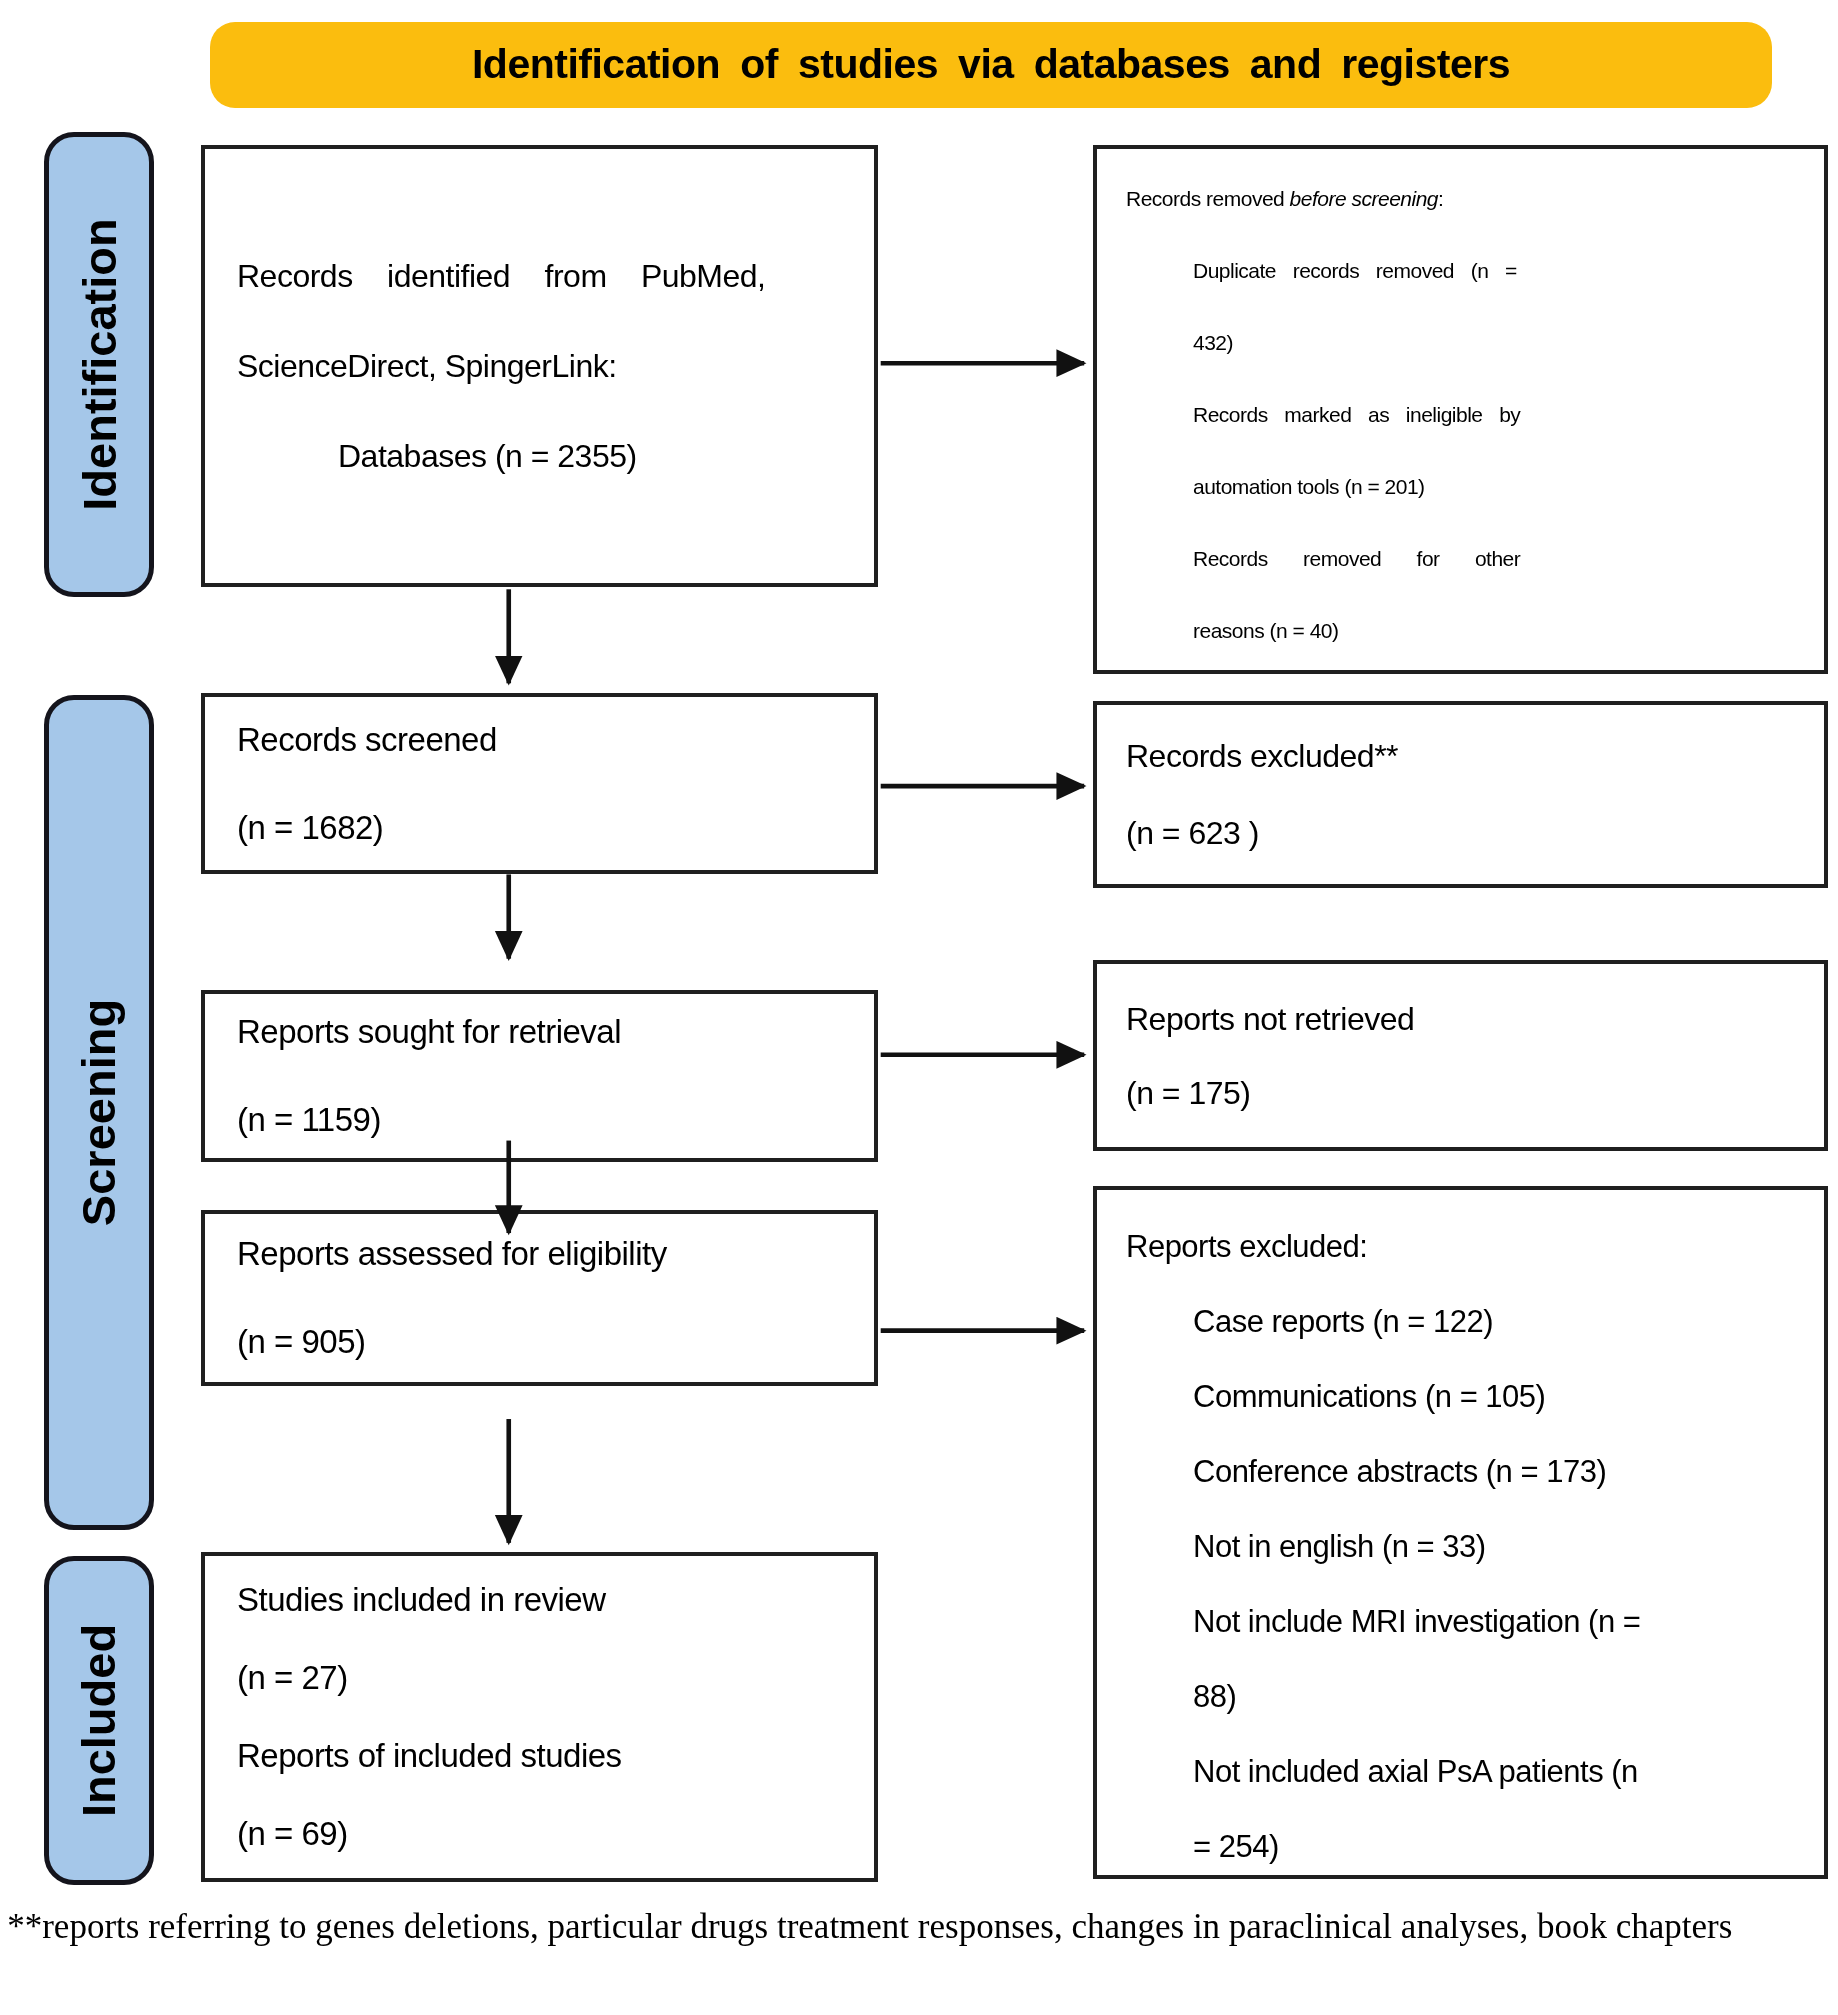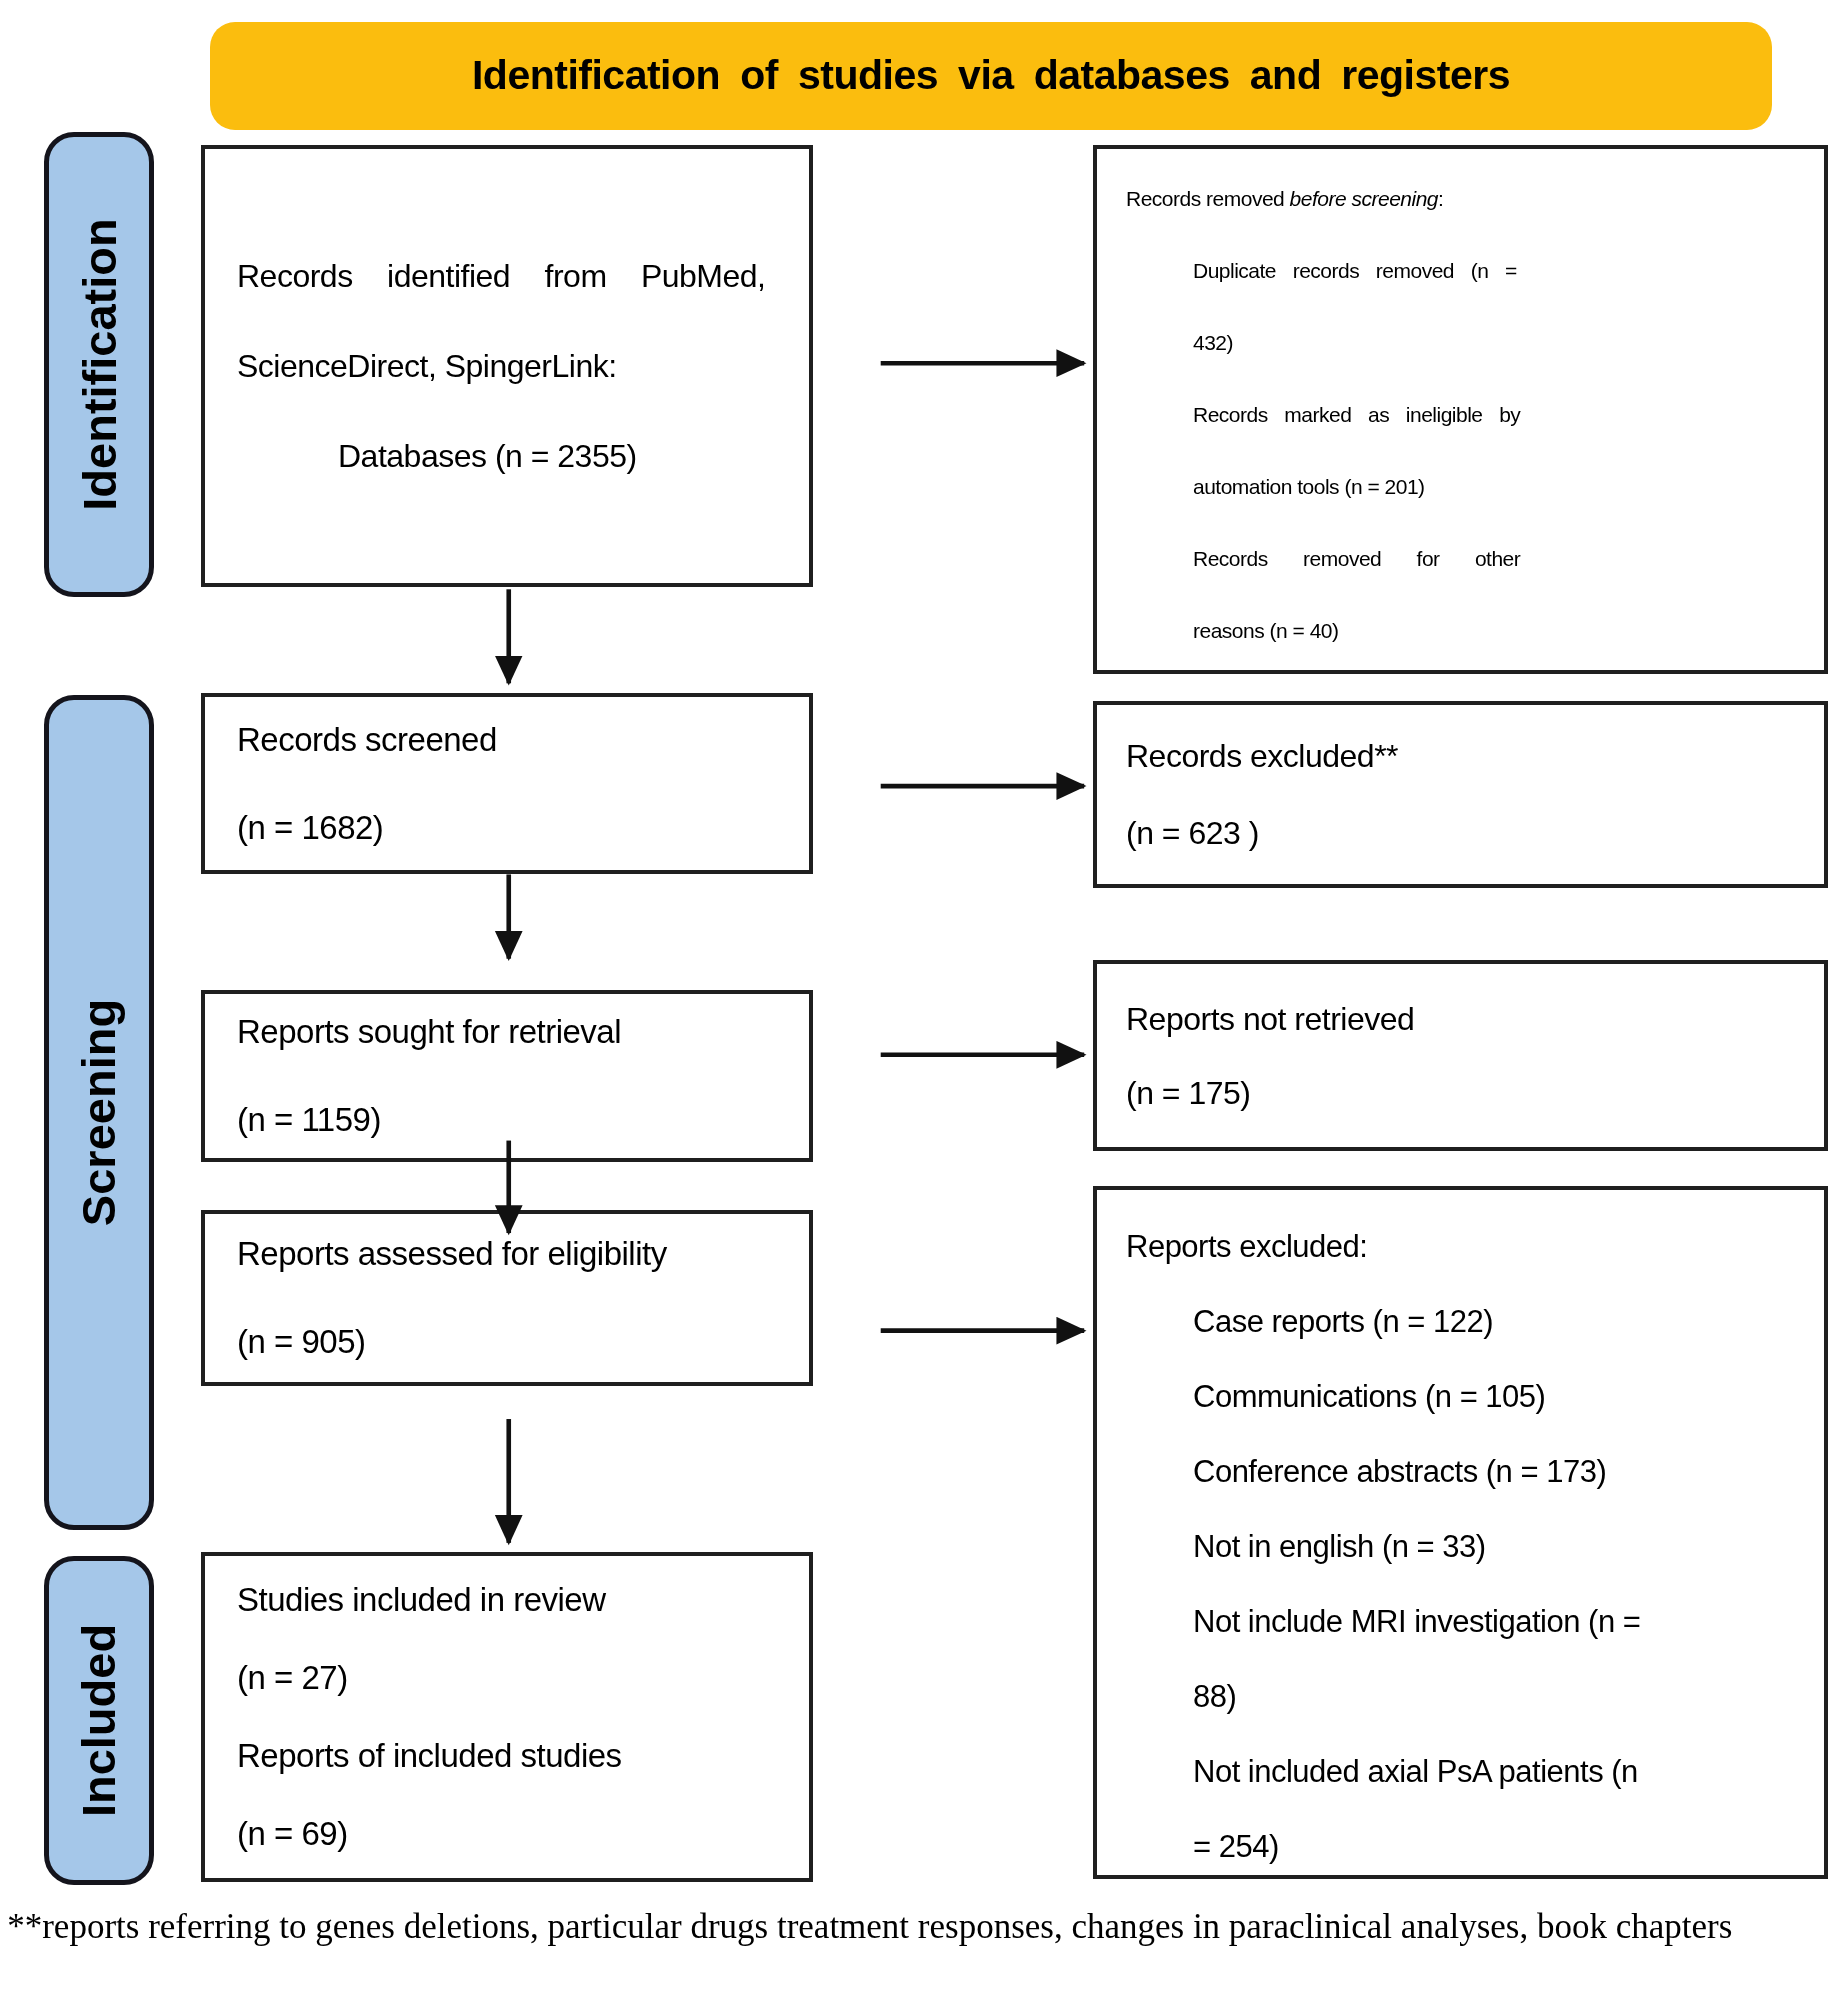--- a/index.html
+++ b/index.html
@@ -19,7 +19,7 @@
   }
   
   .banner{
-    position:absolute;left:210px;top:21.6px;width:1562px;height:108px;
+    position:absolute;left:210px;top:21.6px;width:1562px;height:86px;
     background:var(--banner-bg);
     border-radius:25px;
     display:flex;align-items:center;justify-content:center;

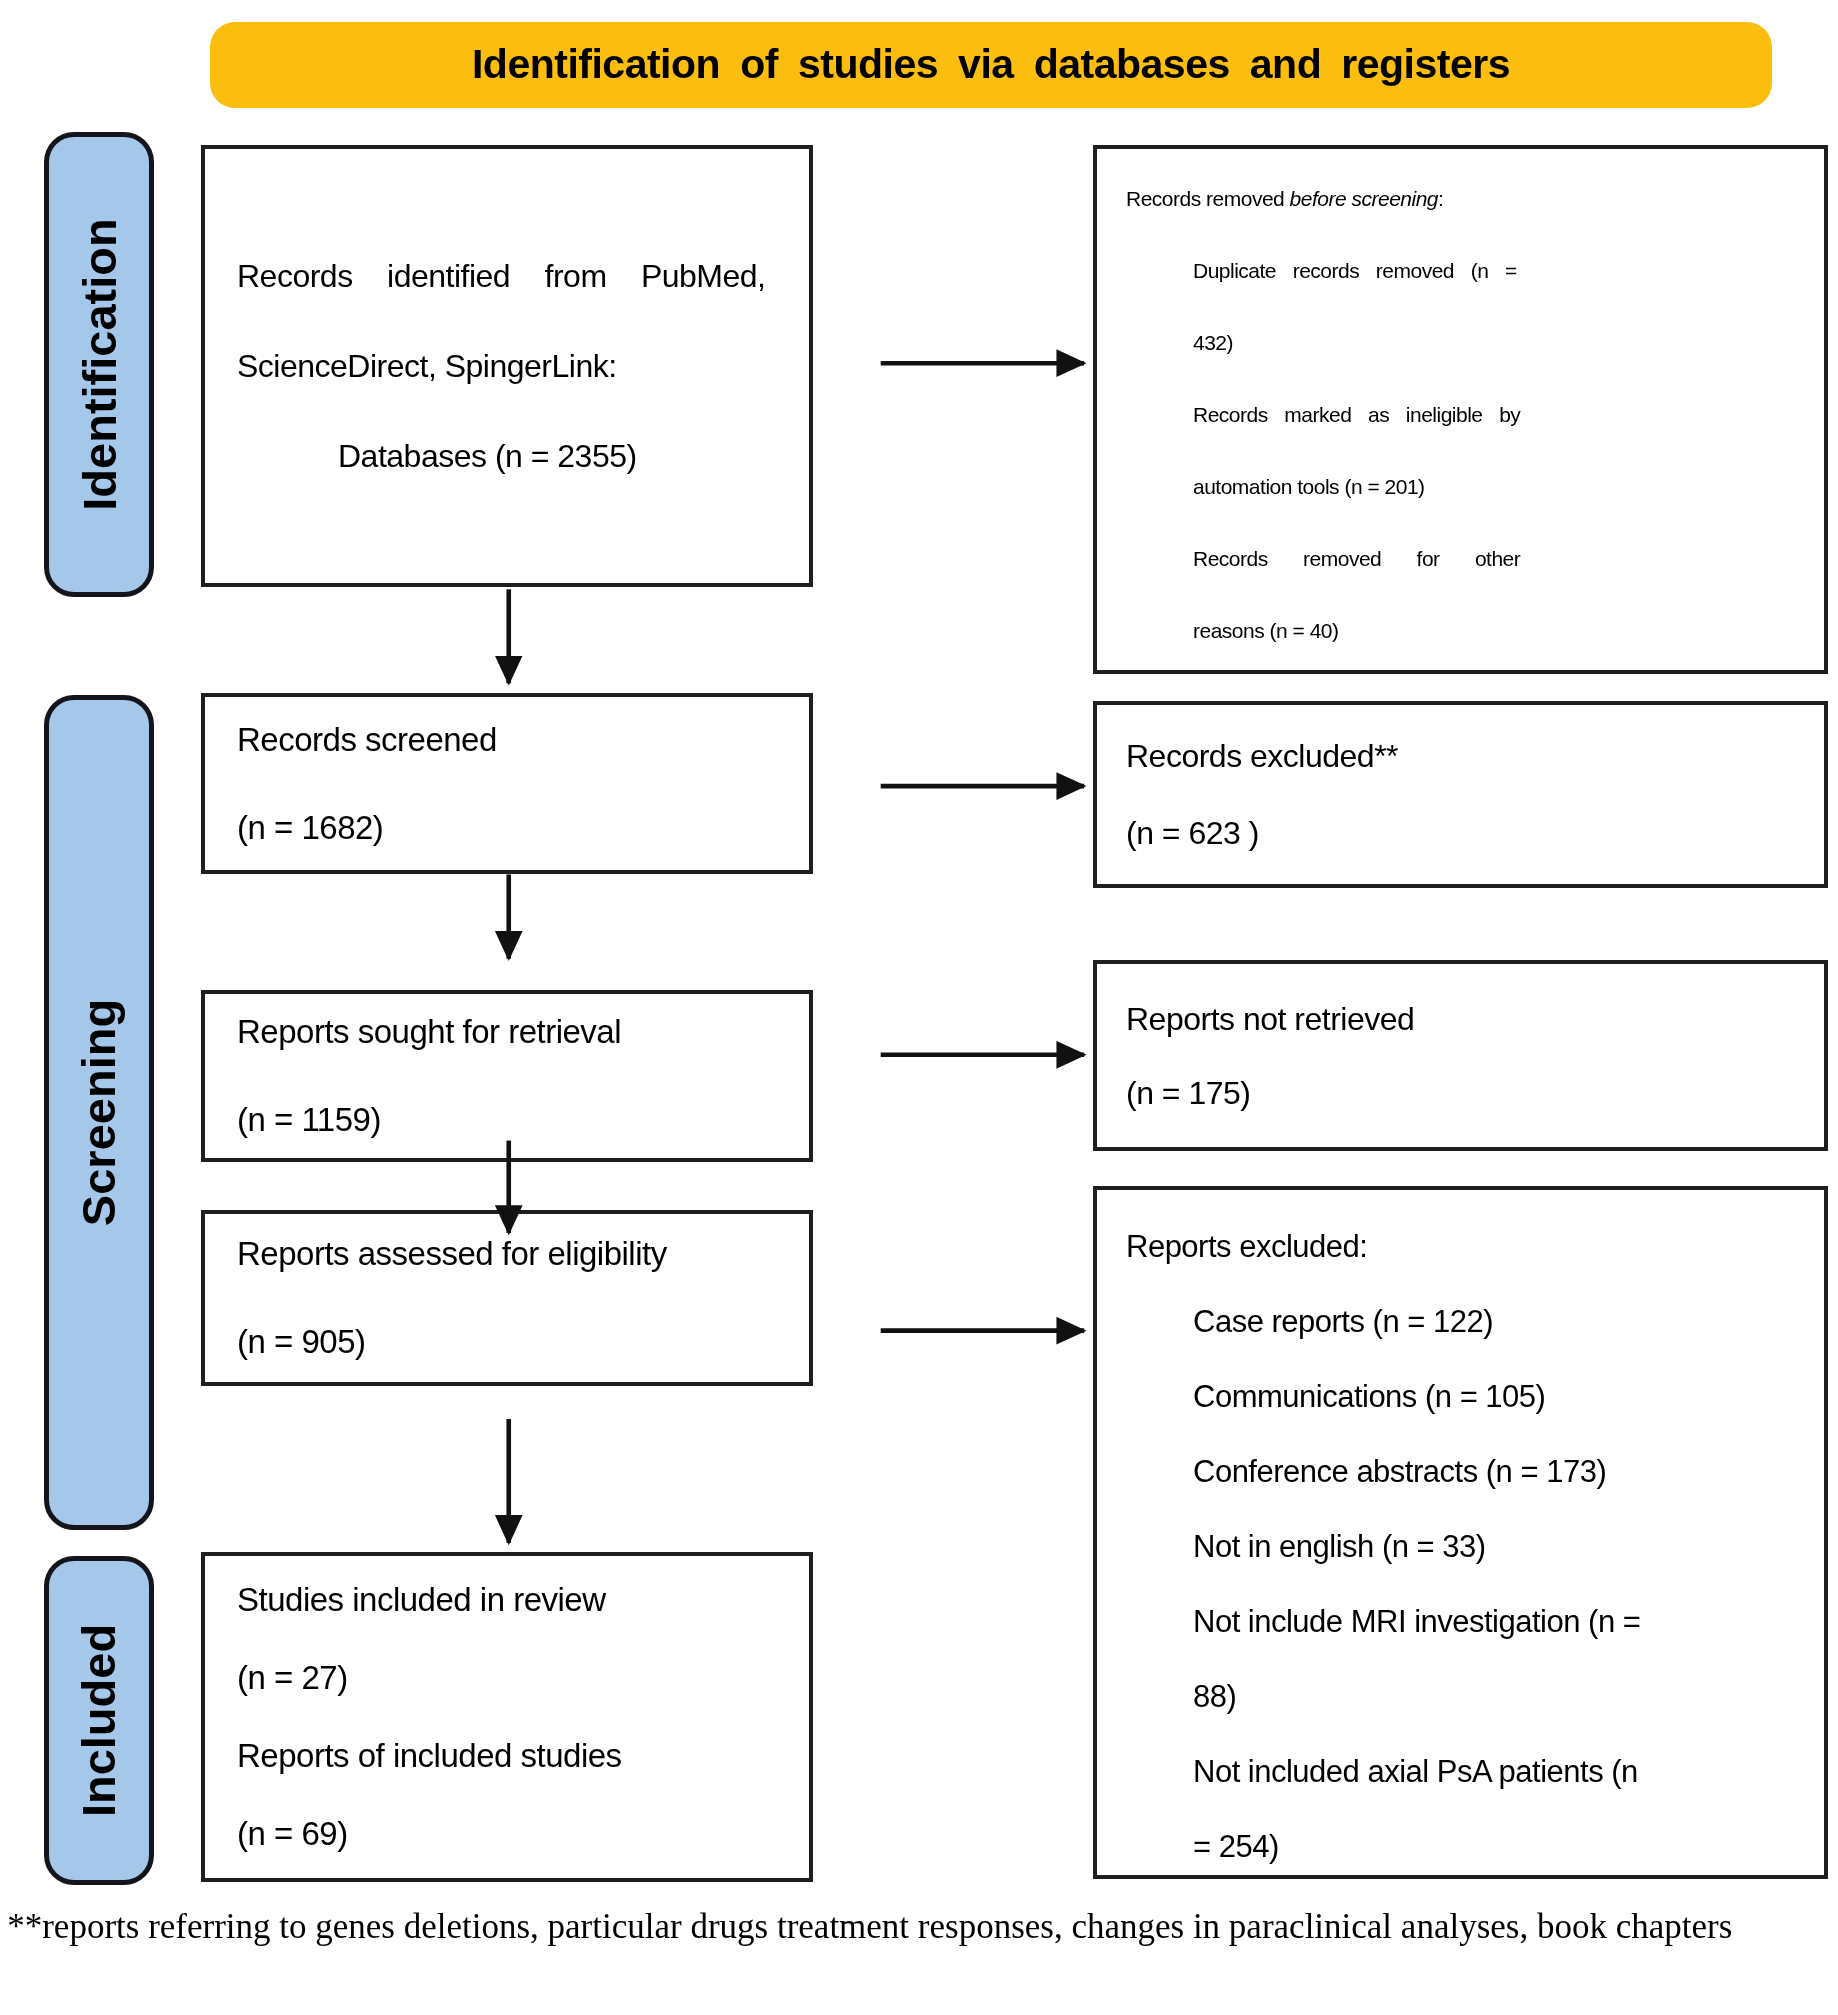--- a/index.html
+++ b/index.html
@@ -49,7 +49,7 @@
     box-sizing:border-box;
     letter-spacing:-0.5px;
   }
-  .col-left{left:201px;width:612px;}
+  .col-left{left:201px;width:677px;}
   .col-right{left:1093px;width:735px;}
   .center-lines{display:flex;flex-direction:column;justify-content:center;}
   #box-identified{top:145px;height:442px;padding:0 32px;font-size:32px;}

